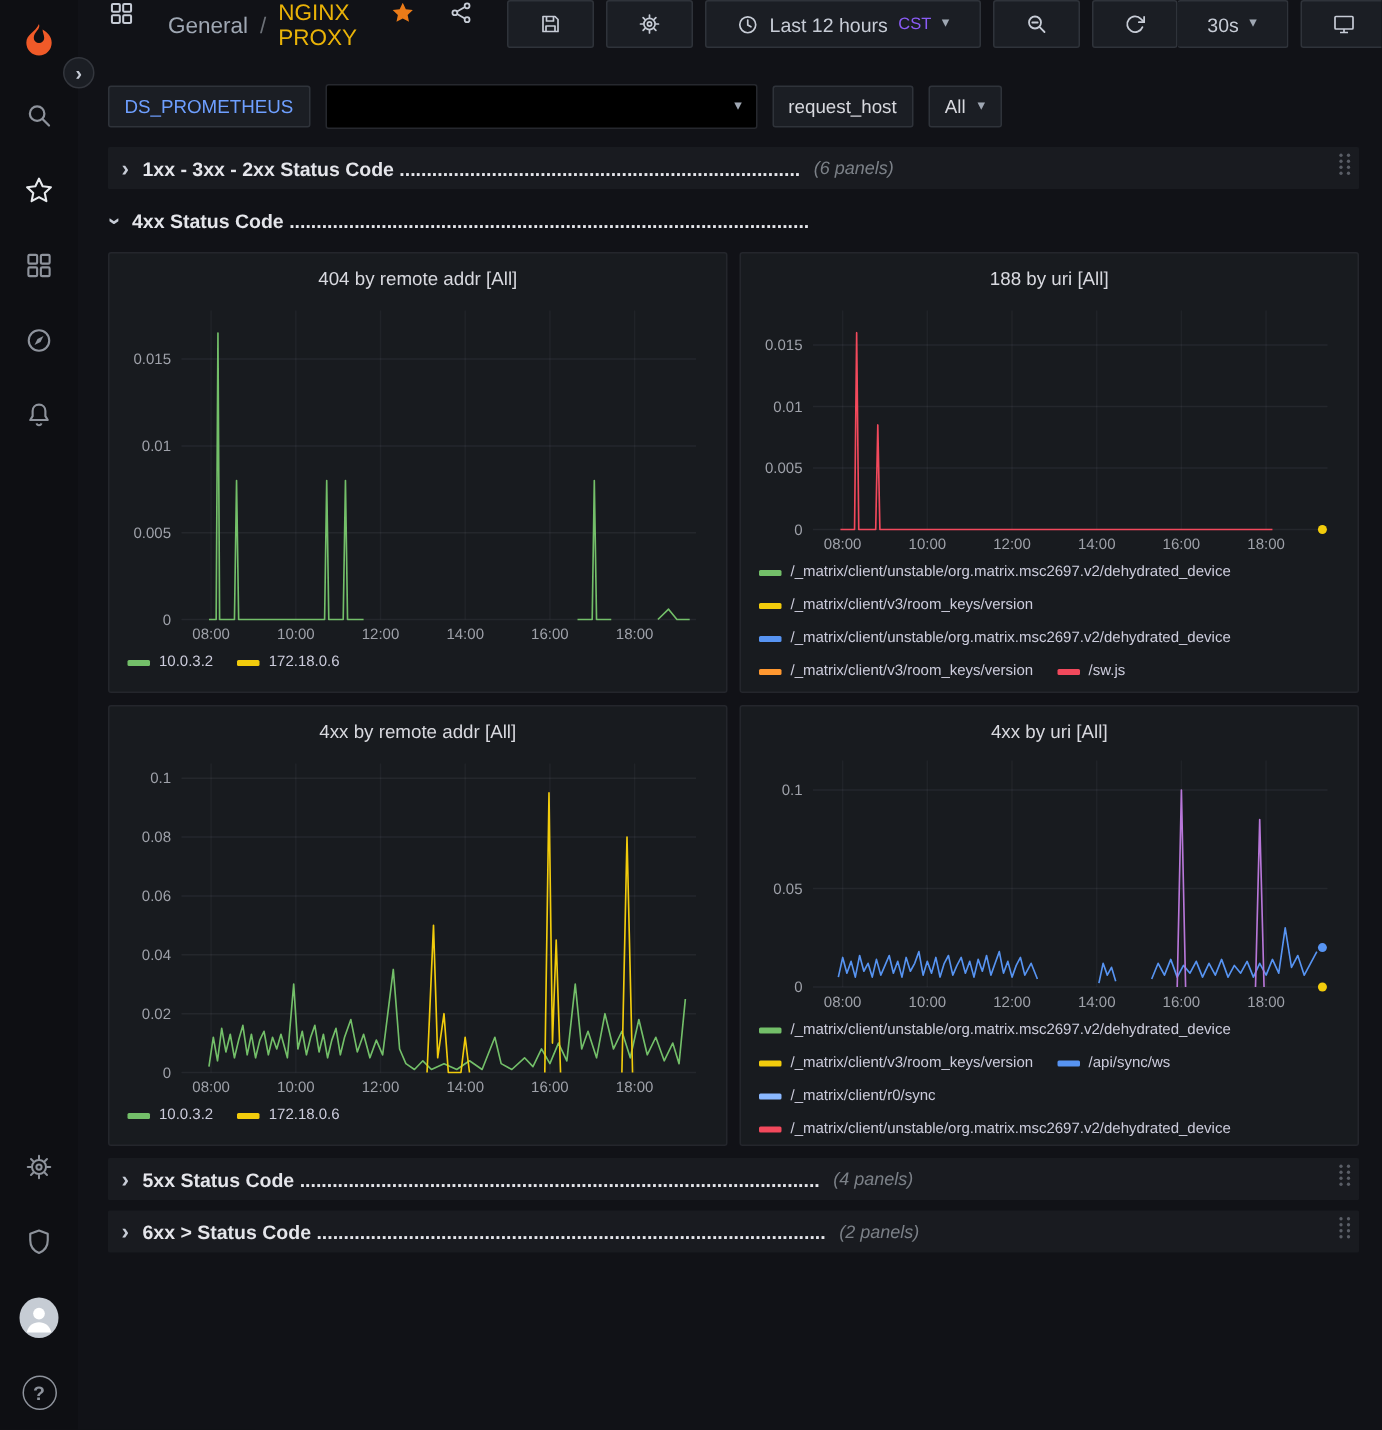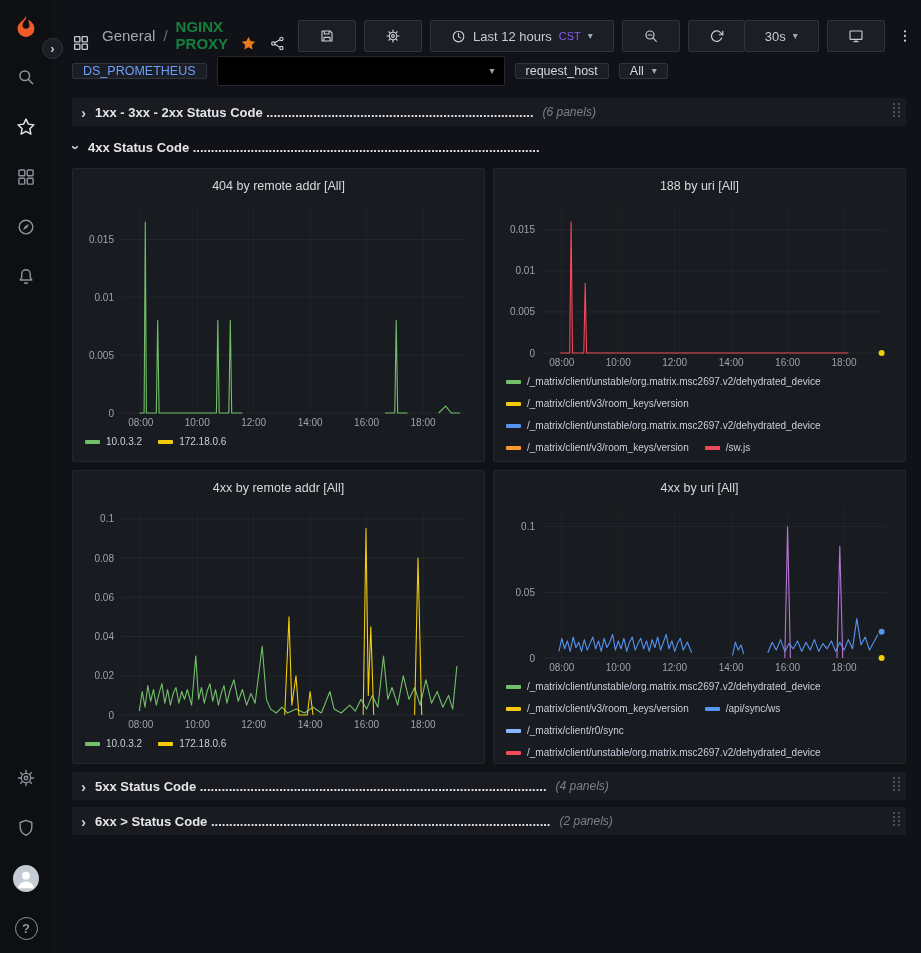--- a/index.html
+++ b/index.html
@@ -27,7 +27,7 @@
   
   .main{flex:1;display:flex;flex-direction:column;min-width:0}
 
-  .topbar{height:52px;display:flex;align-items:flex-end;gap:12px;padding:0 14px 0 20px;flex:none}
+  .topbar{height:52px;display:flex;align-items:flex-start;gap:22px;padding:0 14px 0 20px;flex:none}
   .crumb-icon{color:#c7ccd6;display:flex}
   .crumb{display:flex;align-items:center;gap:8px;font-size:15px}
   .crumb .section{color:#9fa7b3;cursor:pointer}

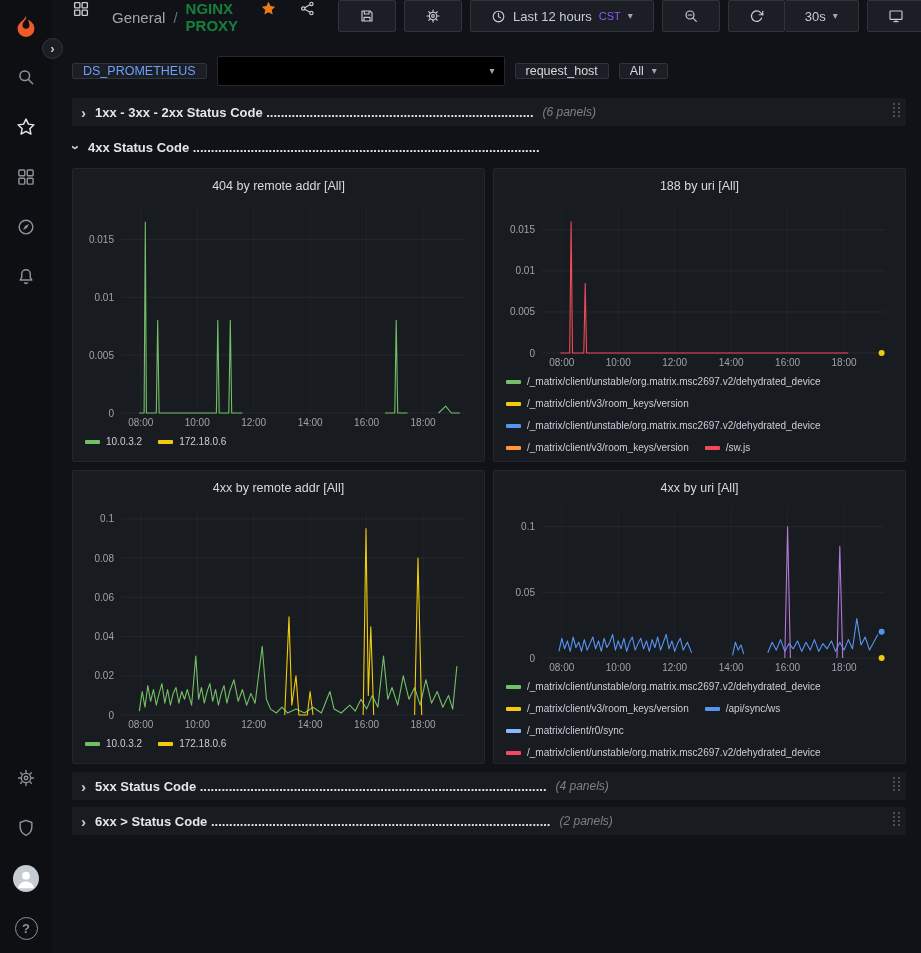--- a/index.html
+++ b/index.html
@@ -32,7 +32,7 @@
   .crumb{display:flex;align-items:center;gap:8px;font-size:15px}
   .crumb .section{color:#9fa7b3;cursor:pointer}
   .crumb .divider{color:#6c7077}
-  .crumb .title{color:#15803d;font-weight:700}
+  .crumb .title{color:#eab308;font-weight:400}
   .right-tools{margin-left:auto;display:flex;align-items:center;gap:8px}
   .tbtn{height:32px;min-width:32px;display:inline-flex;align-items:center;justify-content:center;
     gap:7px;padding:0 20px;background:#1b1e24;border:1px solid #2f333a;border-radius:2px;

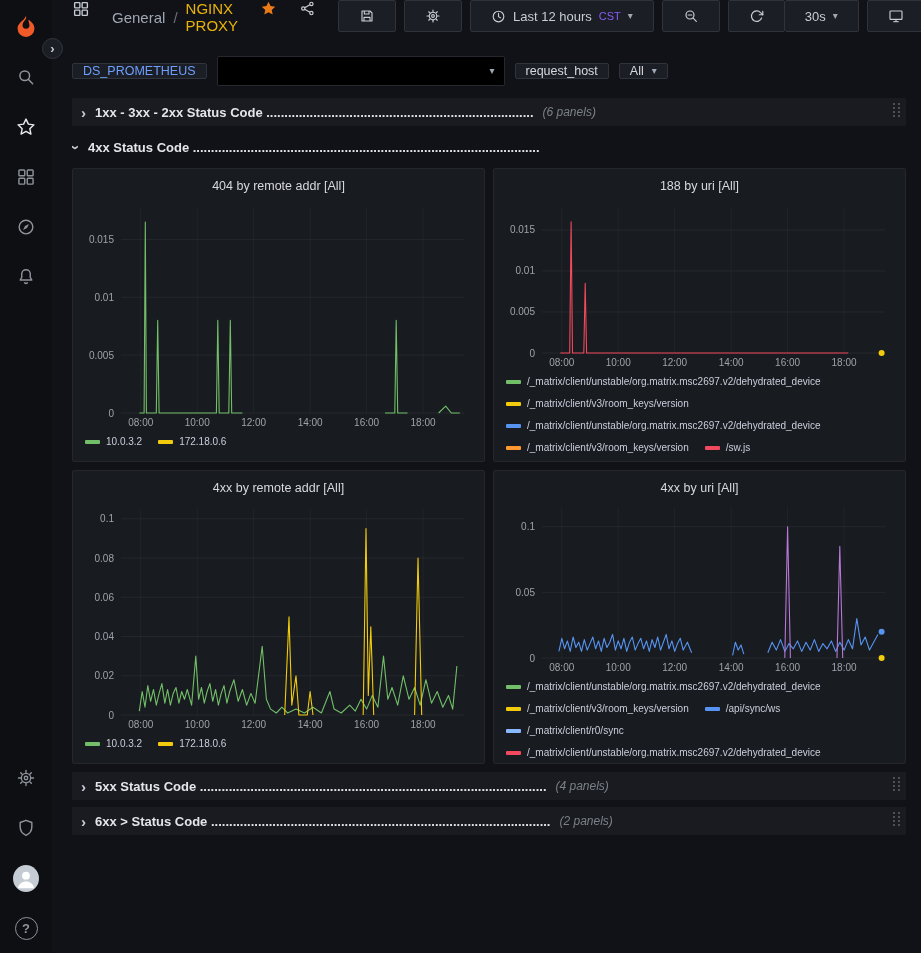--- a/index.html
+++ b/index.html
@@ -45,7 +45,7 @@
 
   
   .subbar{display:flex;align-items:center;gap:10px;padding:4px 14px 10px 20px;flex:none}
-  .varbox{height:16px;display:inline-flex;align-items:center;gap:8px;padding:0 10px;
+  .varbox{height:28px;display:inline-flex;align-items:center;gap:8px;padding:0 10px;
     background:#1b1e24;border:1px solid #2f333a;border-radius:2px;font-size:12.5px;cursor:pointer}
   .varbox.ds{color:#6e9fff;font-weight:500}
   .var-redacted{width:288px;height:30px;background:#000;border:1px solid #26282e;border-radius:2px;

